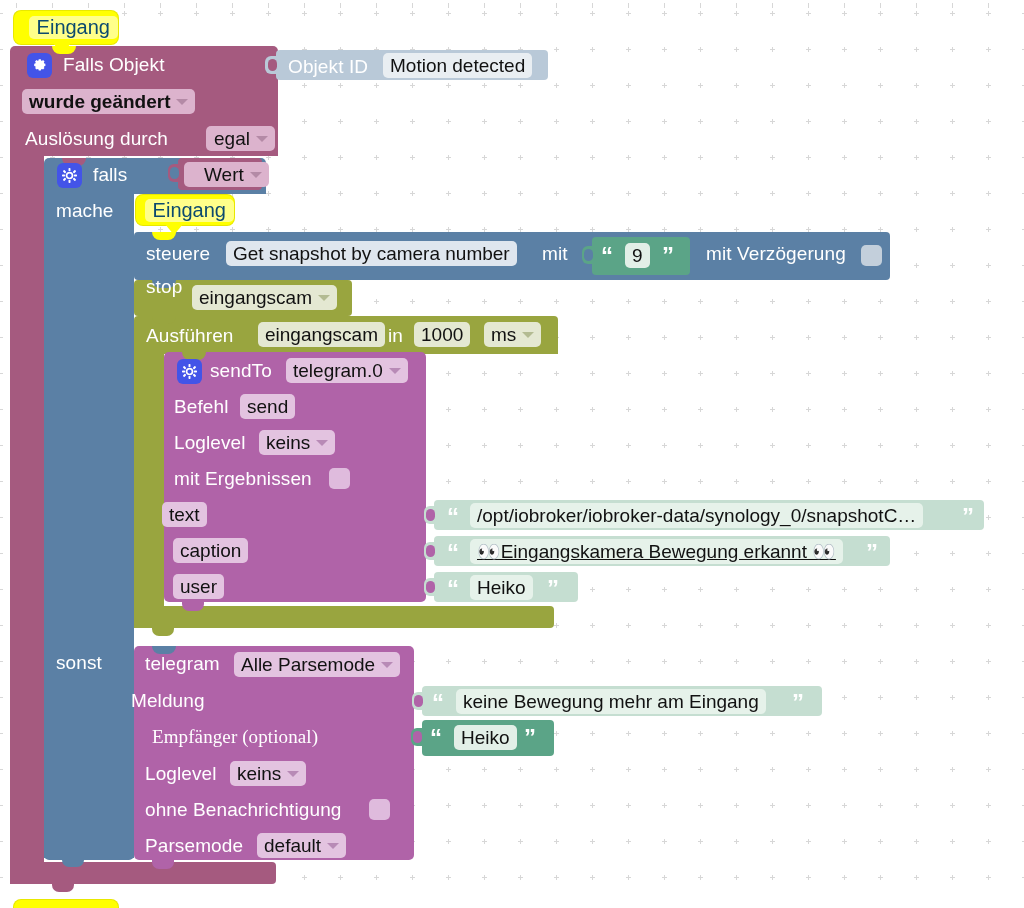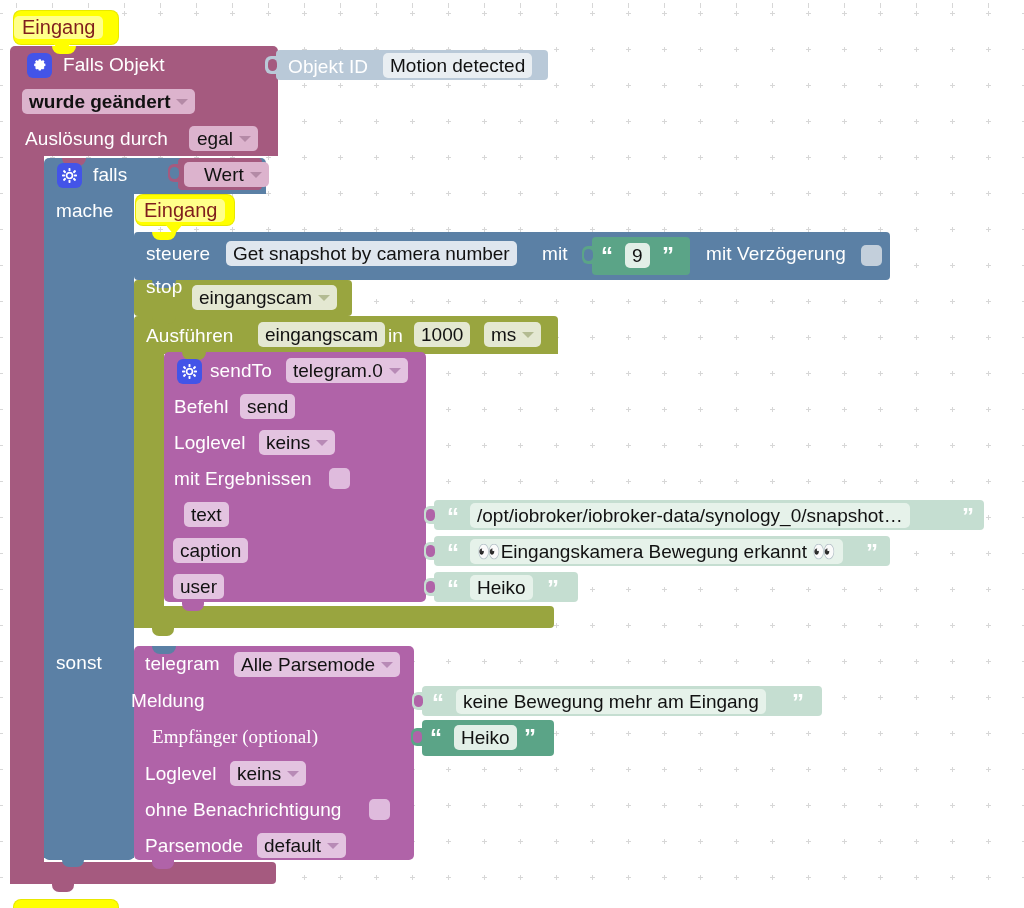--- a/index.html
+++ b/index.html
@@ -69,8 +69,8 @@
   
   .ylabel{
     position:absolute;background:#ffff00;border-radius:7px;
-    display:flex;align-items:center;justify-content:flex-start;
-    font-size:20px;color:#7f1d1d;box-shadow:0 0 0 1px #e8e800;
+    display:flex;align-items:center;justify-content:flex-end;
+    font-size:20px;color:#0c4a6e;box-shadow:0 0 0 1px #e8e800;
   }
   .ylabel .inner{background:#ffff8a;border-radius:5px;padding:0px 8px;}
   .ytail{position:absolute;width:0;height:0;

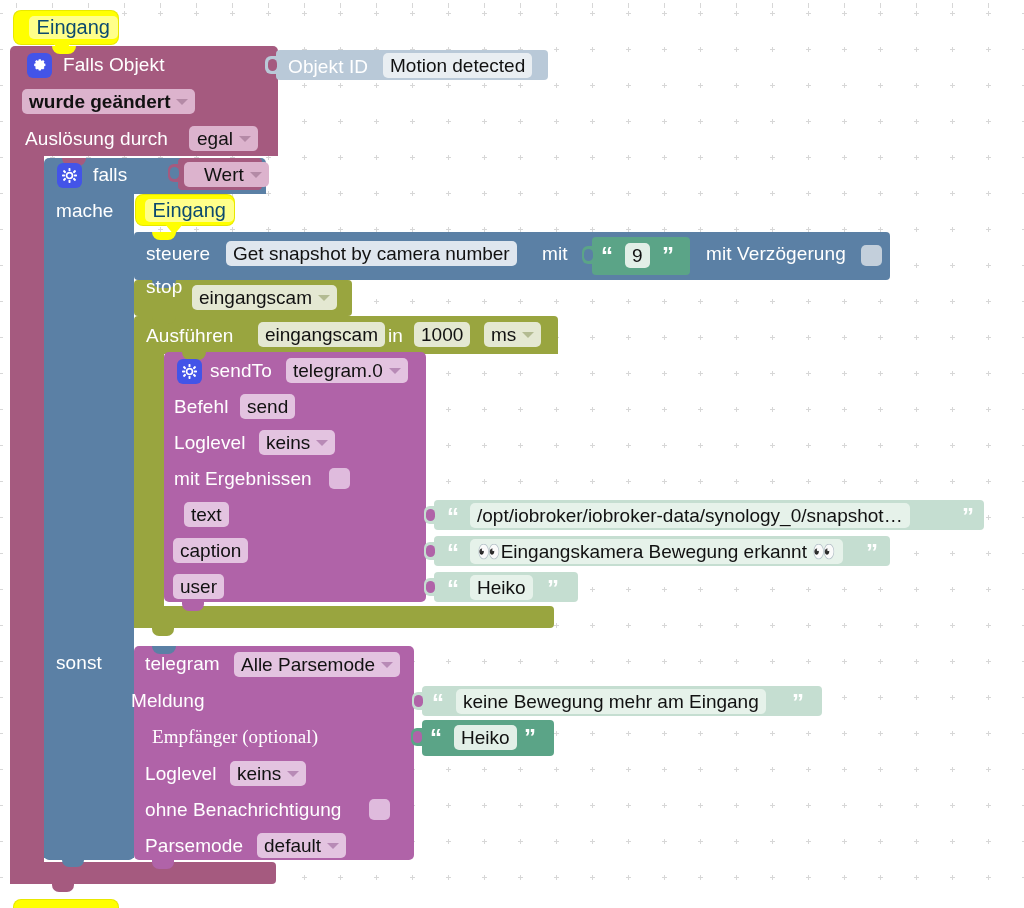--- a/index.html
+++ b/index.html
@@ -116,7 +116,7 @@
   </div>
 
   <div class="rowtxt" style="left:25px;top:128px;">Auslösung durch</div>
-  <div class="field f-plum" style="left:189px;top:126px;padding-left:8px;">
+  <div class="field f-plum" style="left:206px;top:126px;padding-left:8px;">
     <span>egal</span>
     <i class="caret"></i>
   </div>

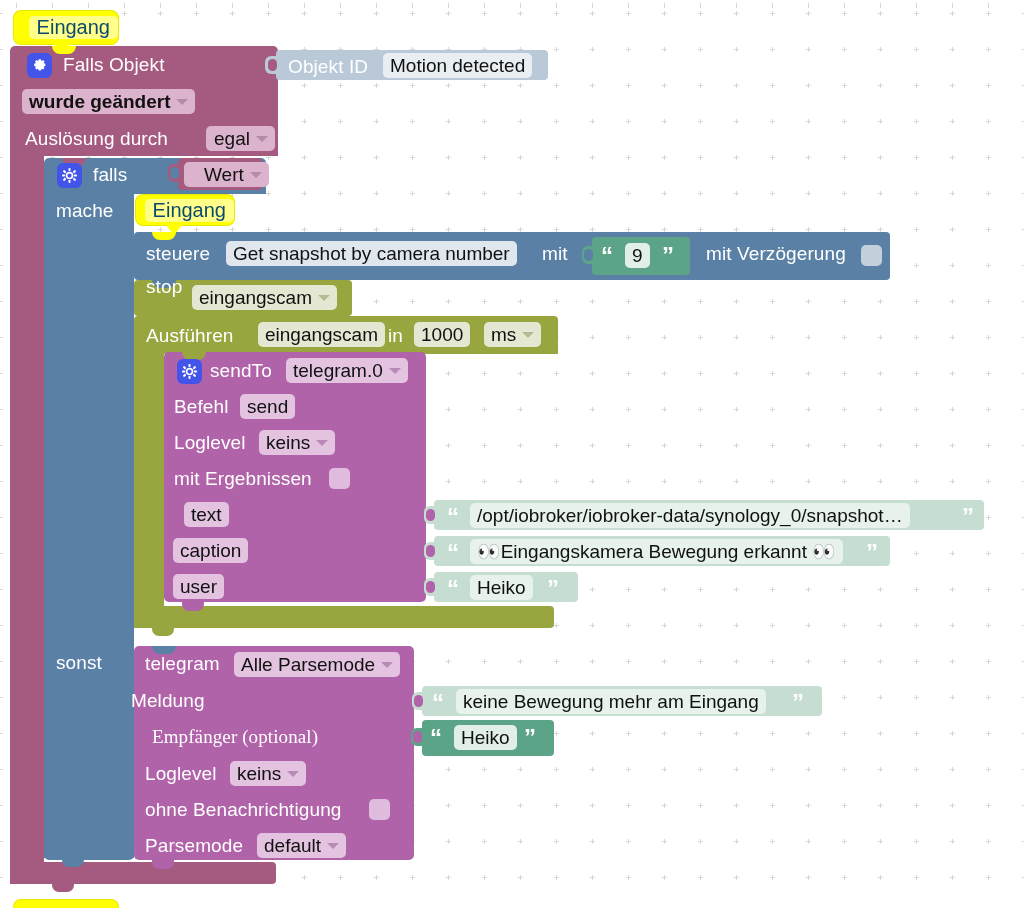--- a/index.html
+++ b/index.html
@@ -241,7 +241,7 @@
   <div class="rowtxt" style="left:174px;top:468px;">mit Ergebnissen</div>
   <div class="cbox on-purple" style="left:329px;top:468px;"></div>
 
-  <div class="field f-purple" style="left:184px;top:502px;">
+  <div class="field f-purple" style="left:162px;top:502px;">
     <span>text</span>
   </div>
   <div class="blk" style="left:434px;top:500px;width:550px;height:30px;background:#c5ded1;border-radius:4px;"></div>

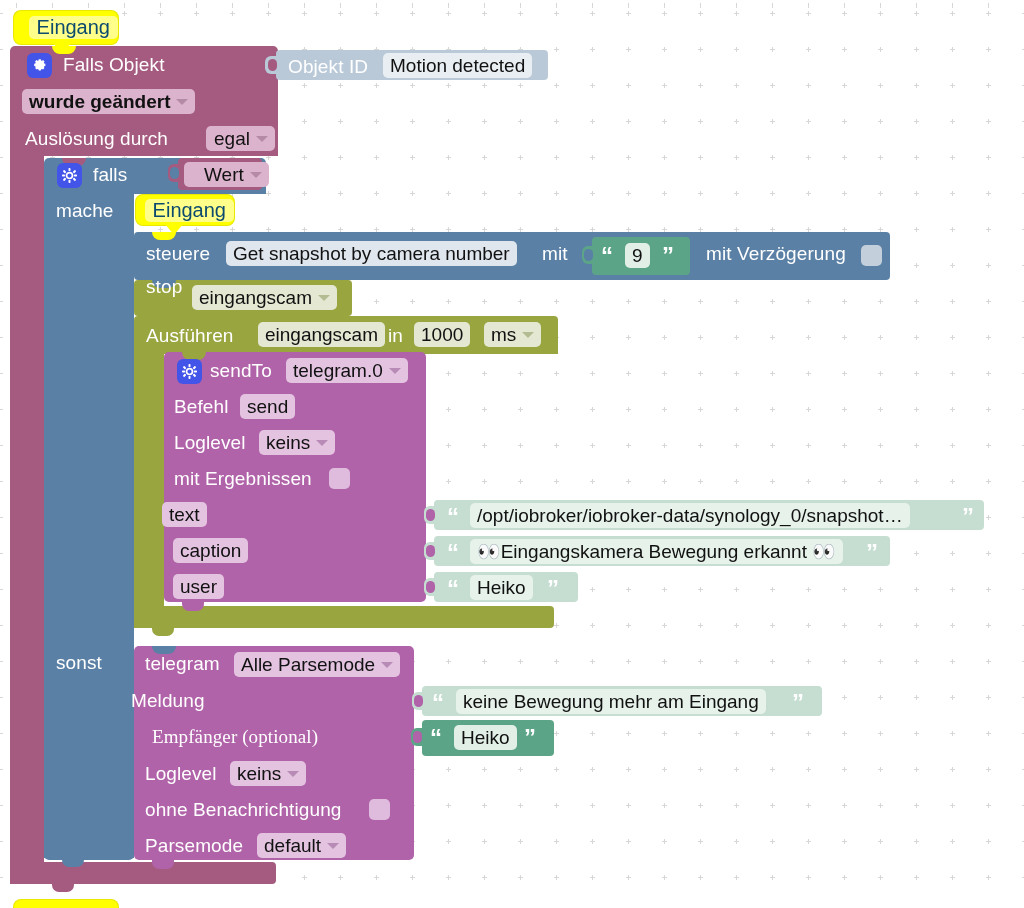--- a/index.html
+++ b/index.html
@@ -249,7 +249,7 @@
   <div class="blk" style="left:426px;top:509px;width:9px;height:12px;background:#b063a8;border-radius:5px;"></div>
   <div class="quote" style="left:447px;top:505px;color:#ffffff;">“</div>
   <div class="field f-greenlight" style="left:470px;top:503px;">
-    <span>/opt/iobroker/iobroker-data/synology_0/snapshot…</span>
+    <span>/opt/iobroker/iobroker-data/synology_0/snapshotC…</span>
   </div>
   <div class="quote" style="left:962px;top:505px;color:#ffffff;">”</div>
 

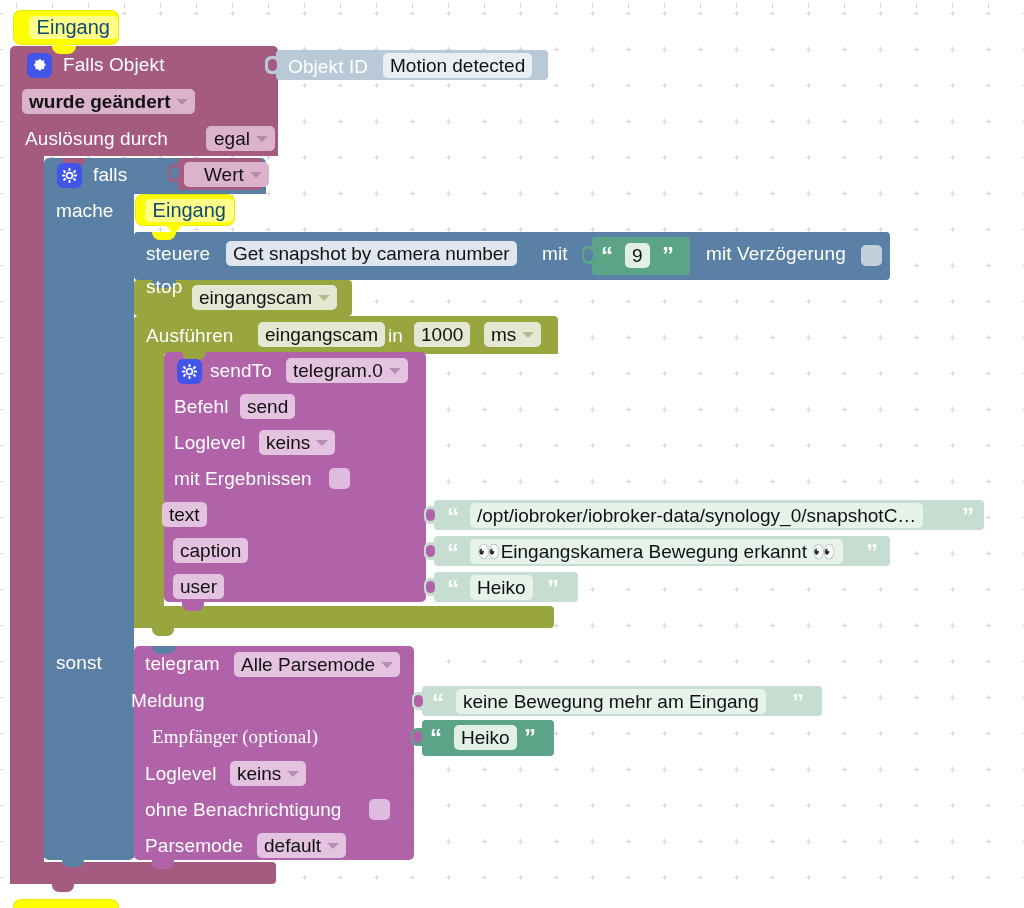--- a/index.html
+++ b/index.html
@@ -260,7 +260,7 @@
   <div class="plug" style="left:424px;top:542px;width:13px;height:18px;background:#c5ded1;border-radius:6px 0 0 6px;"></div>
   <div class="blk" style="left:426px;top:545px;width:9px;height:12px;background:#b063a8;border-radius:5px;"></div>
   <div class="quote" style="left:447px;top:541px;color:#ffffff;">“</div>
-  <div class="field f-greenlight" style="left:470px;top:539px;">
+  <div class="field f-greenlight" style="left:470px;top:539px;text-decoration:underline;">
     <span>👀Eingangskamera Bewegung erkannt 👀</span>
   </div>
   <div class="quote" style="left:866px;top:541px;color:#ffffff;">”</div>

